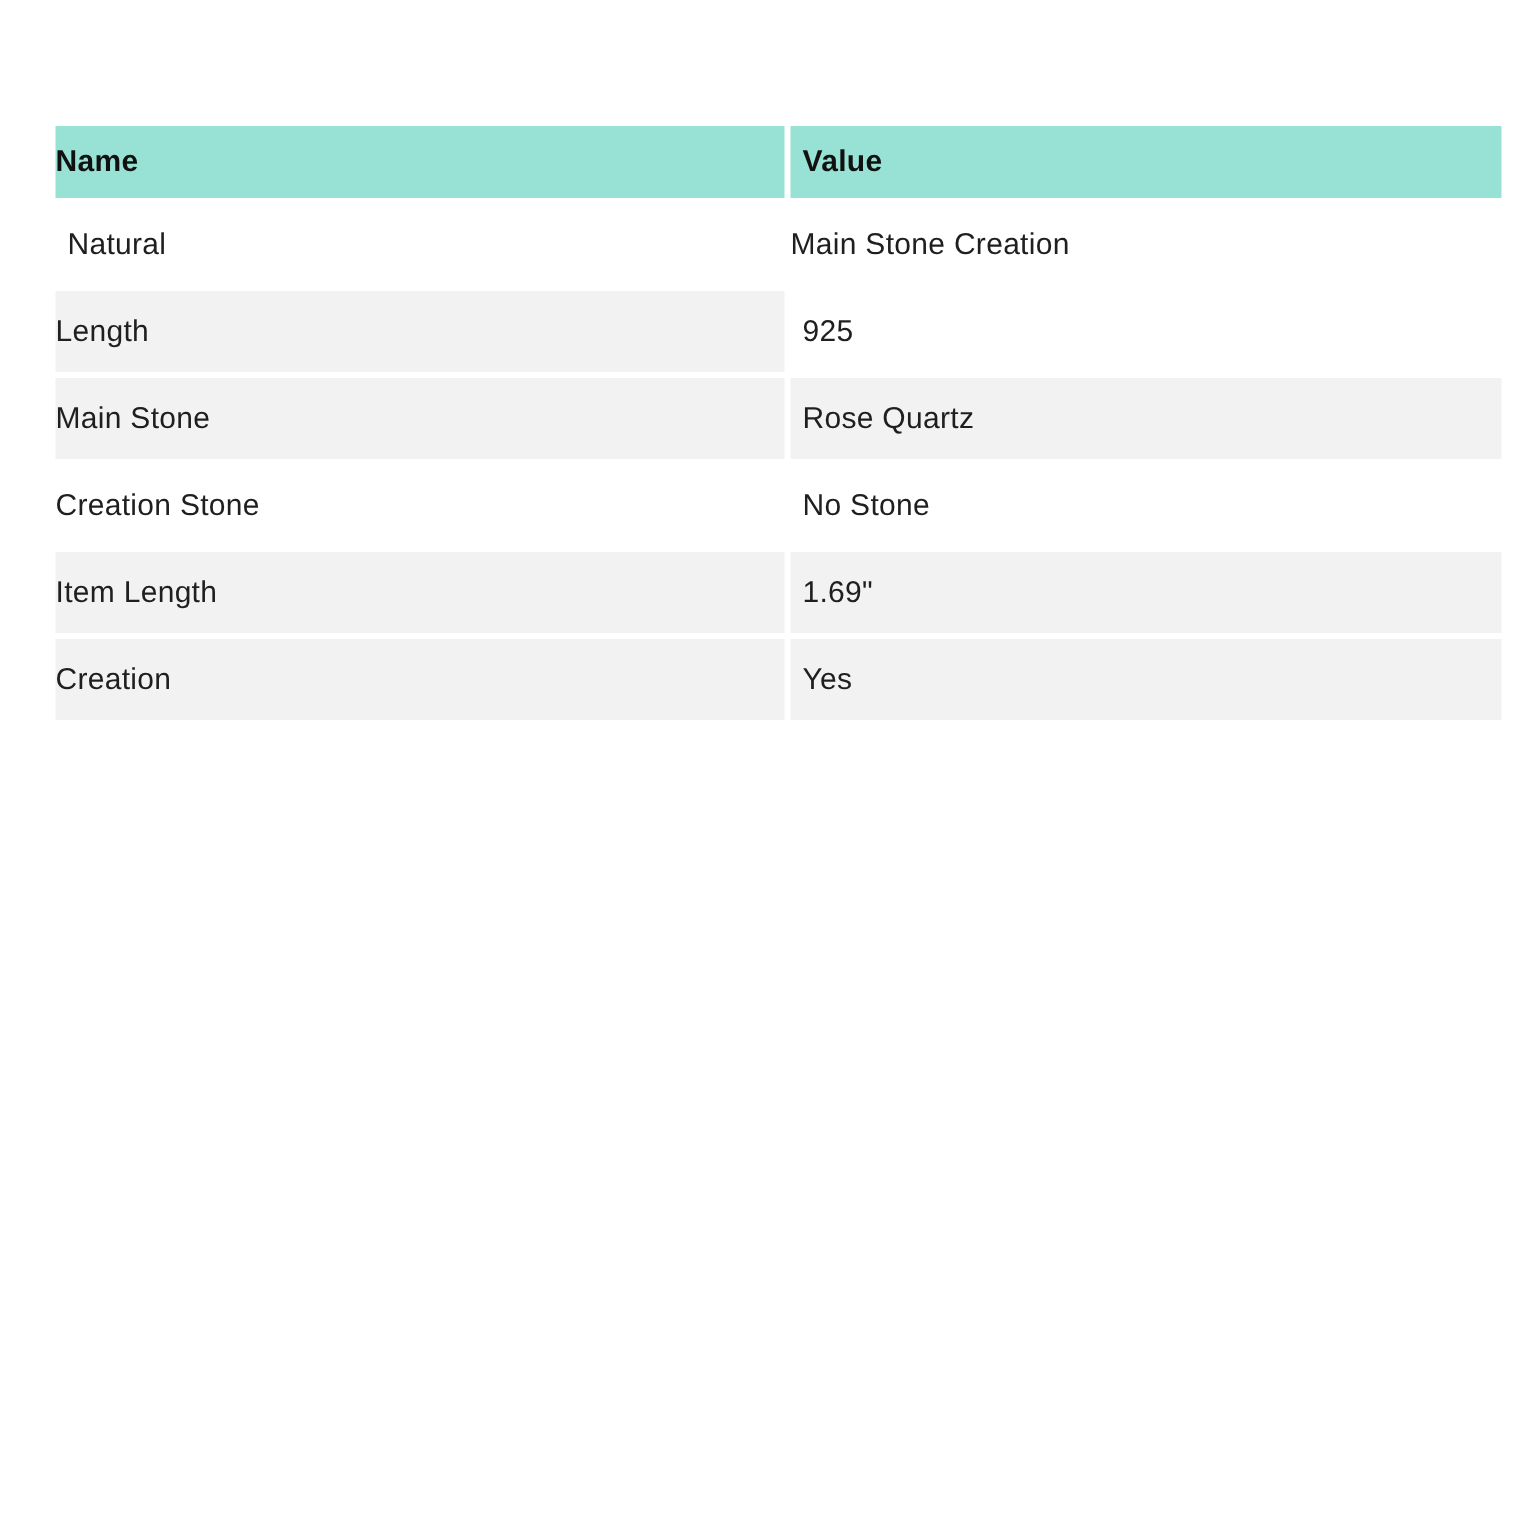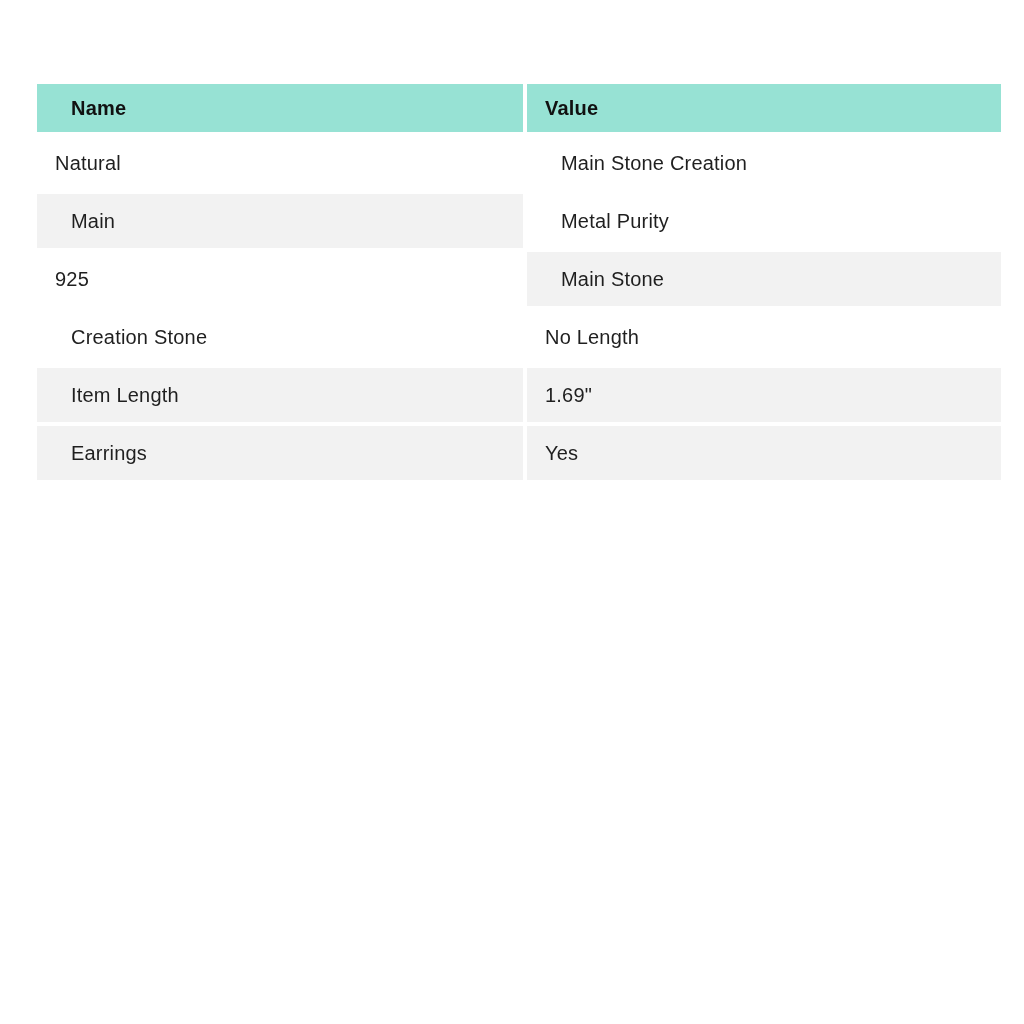--- a/index.html
+++ b/index.html
@@ -33,7 +33,6 @@
     height: 54px;
     display: flex;
     align-items: center;
-    padding-left: 34px;
     font-size: 20px;
     letter-spacing: 0.2px;
     color: var(--text, #1f1f1f);

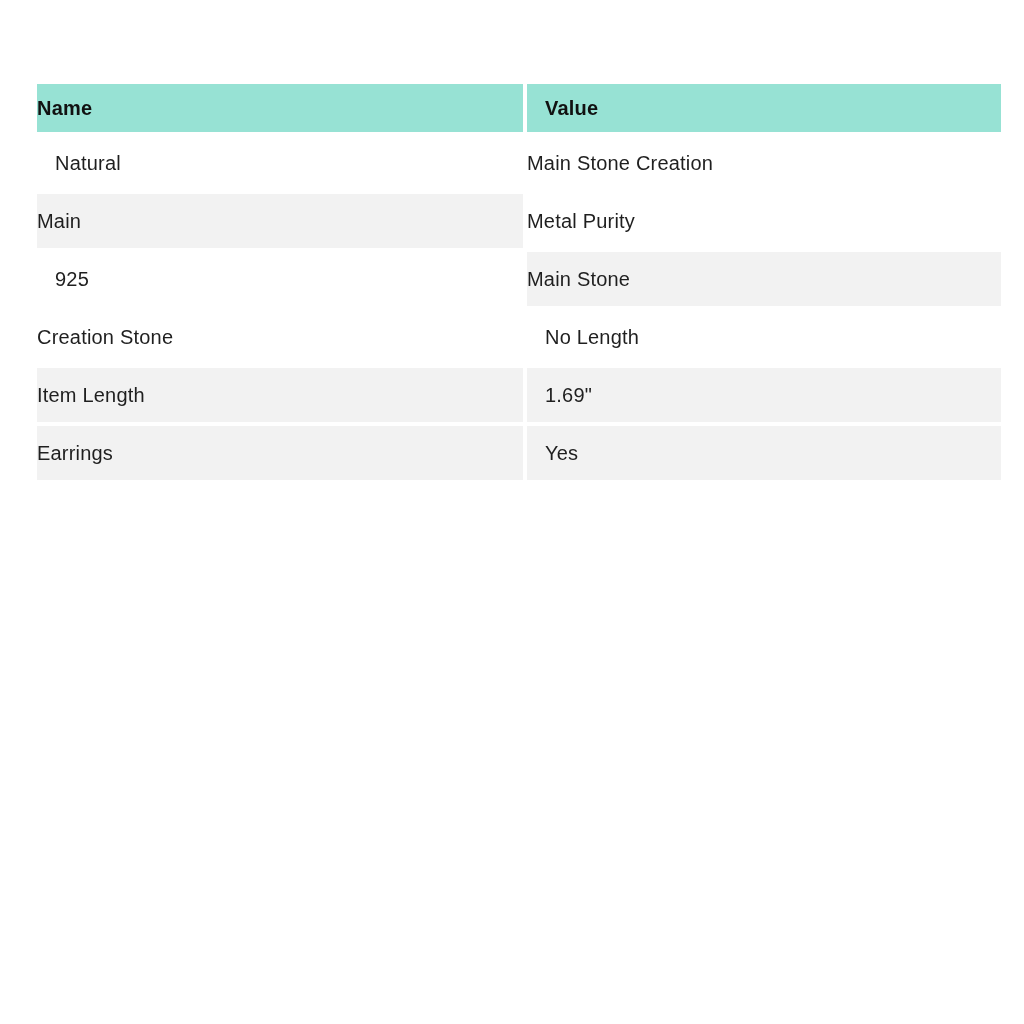--- a/index.html
+++ b/index.html
@@ -41,7 +41,7 @@
     overflow: hidden;
   }
   .value-col {
-    padding-left: 18px;
+    padding-left: 8px;
   }
   .head {
     height: 48px;

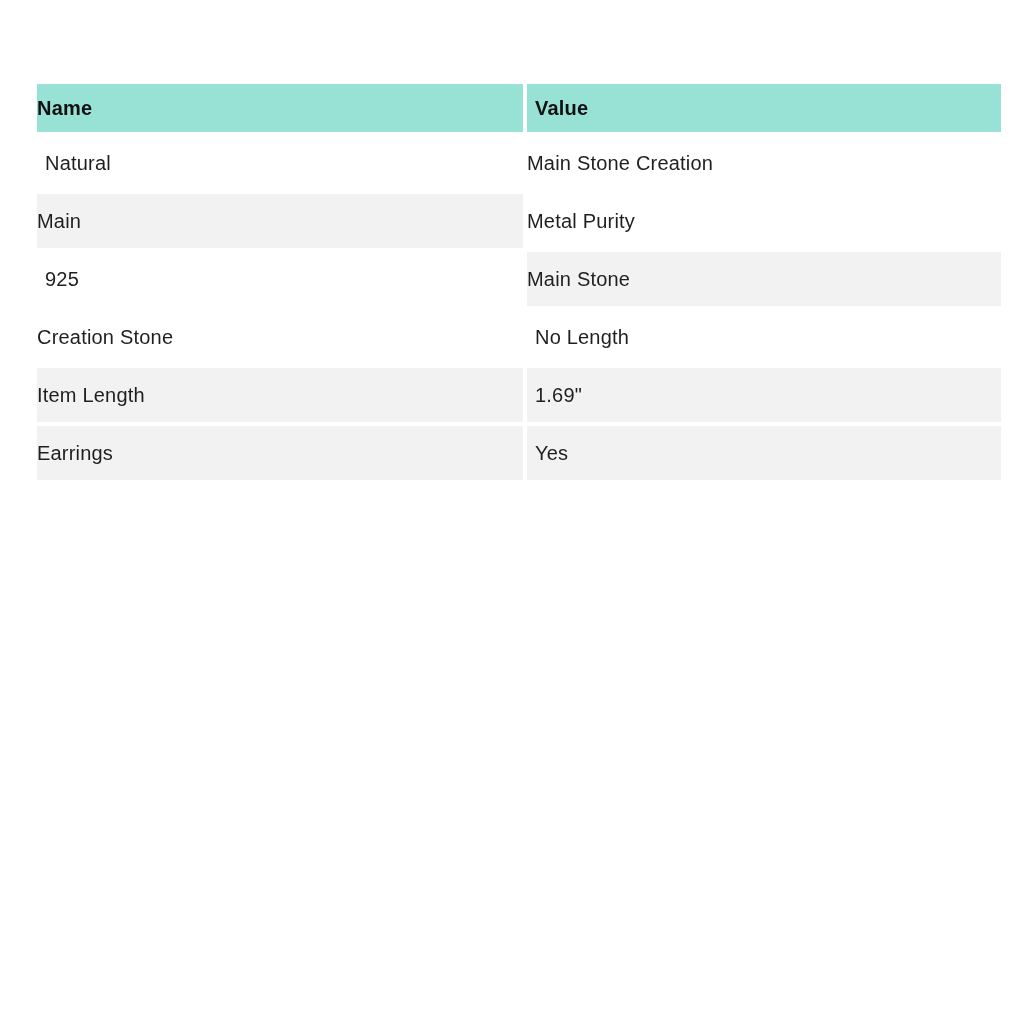--- a/index.html
+++ b/index.html
@@ -65,7 +65,7 @@
     <div class="cell value-col">Natural</div>
     <div class="cell name-col">Main Stone Creation</div>
 
-    <div class="cell name-col alt">Main</div>
+    <div class="cell name-col alt">Length</div>
 
     <div class="cell name-col">Metal Purity</div>
     <div class="cell value-col">925</div>

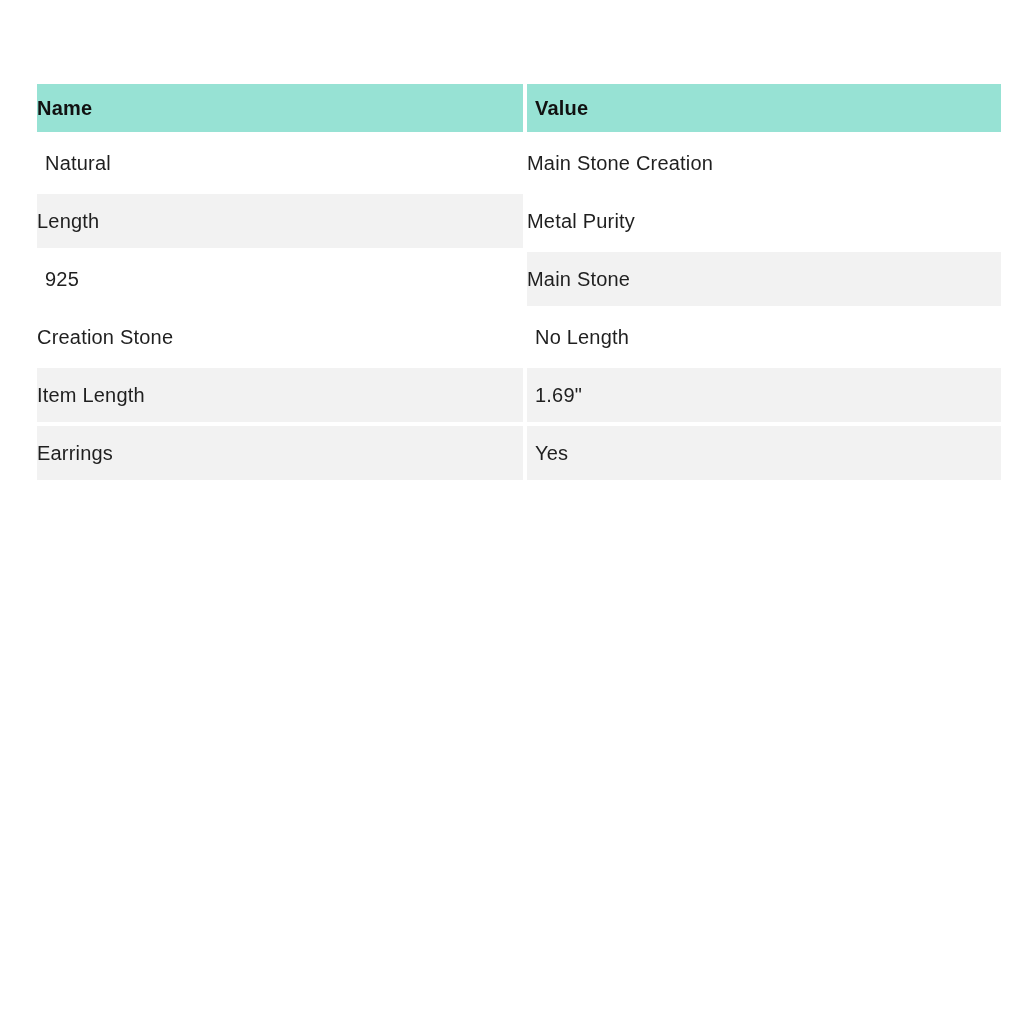--- a/index.html
+++ b/index.html
@@ -67,7 +67,6 @@
 
     <div class="cell name-col alt">Length</div>
 
-    <div class="cell name-col">Metal Purity</div>
     <div class="cell value-col">925</div>
 
     <div class="cell name-col alt">Main Stone</div>

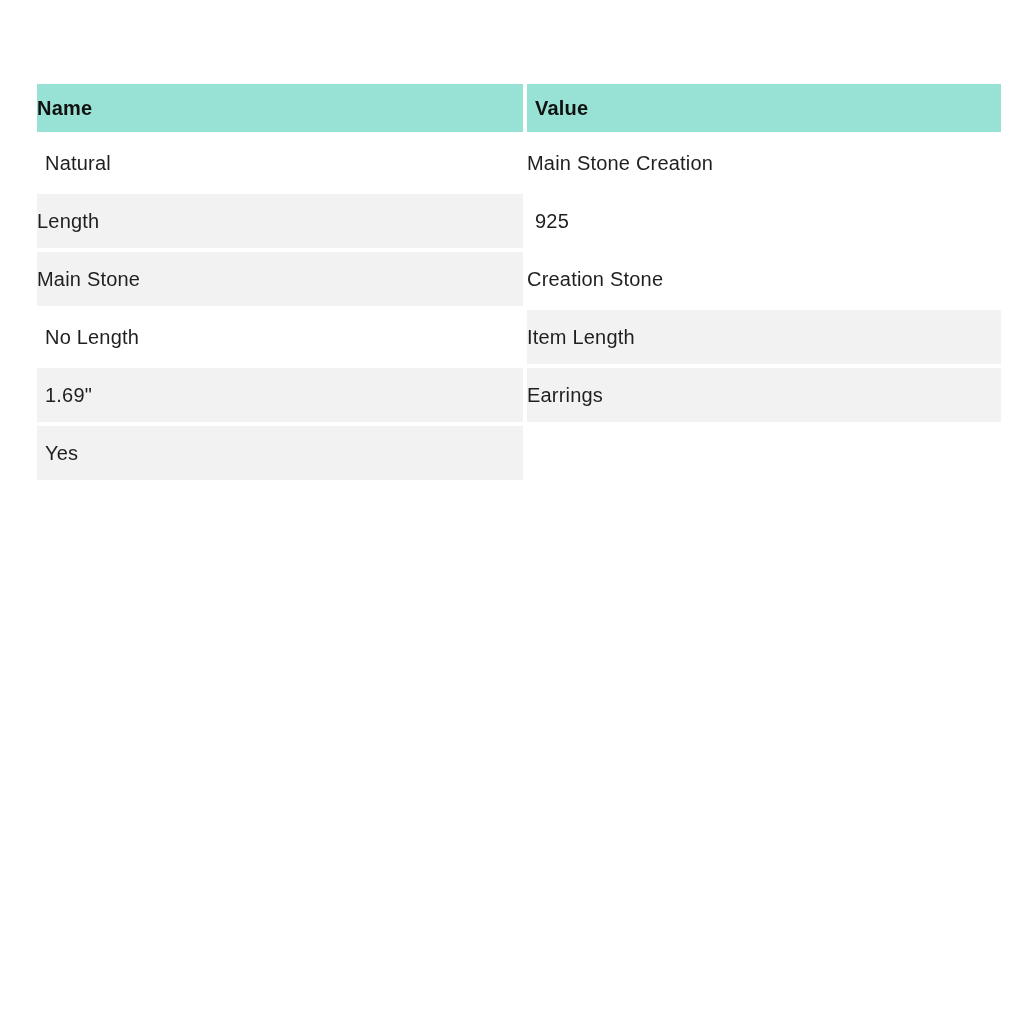--- a/index.html
+++ b/index.html
@@ -70,6 +70,7 @@
     <div class="cell value-col">925</div>
 
     <div class="cell name-col alt">Main Stone</div>
+    <div class="cell value-col alt">Rose Quartz</div>
 
     <div class="cell name-col">Creation Stone</div>
     <div class="cell value-col">No Length</div>

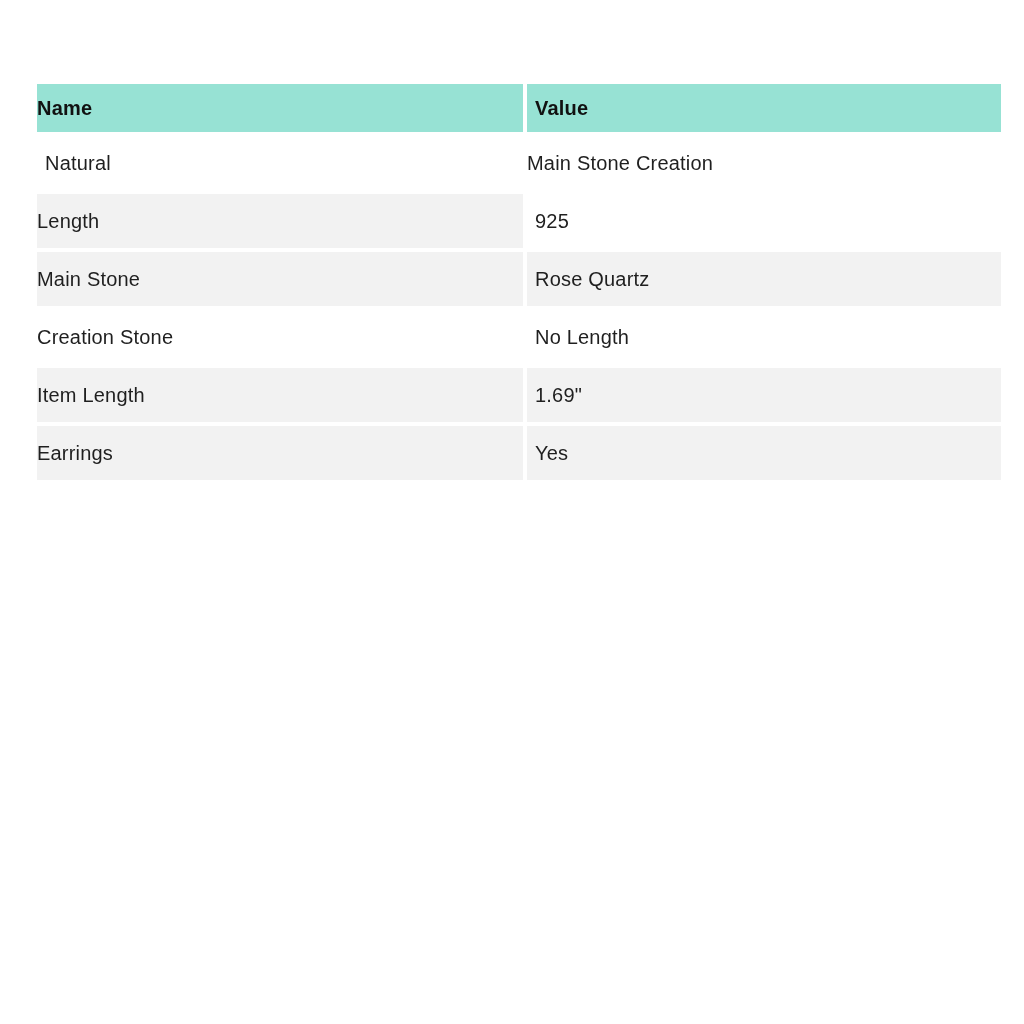--- a/index.html
+++ b/index.html
@@ -73,7 +73,7 @@
     <div class="cell value-col alt">Rose Quartz</div>
 
     <div class="cell name-col">Creation Stone</div>
-    <div class="cell value-col">No Length</div>
+    <div class="cell value-col">No Stone</div>
 
     <div class="cell name-col alt">Item Length</div>
     <div class="cell value-col alt">1.69"</div>

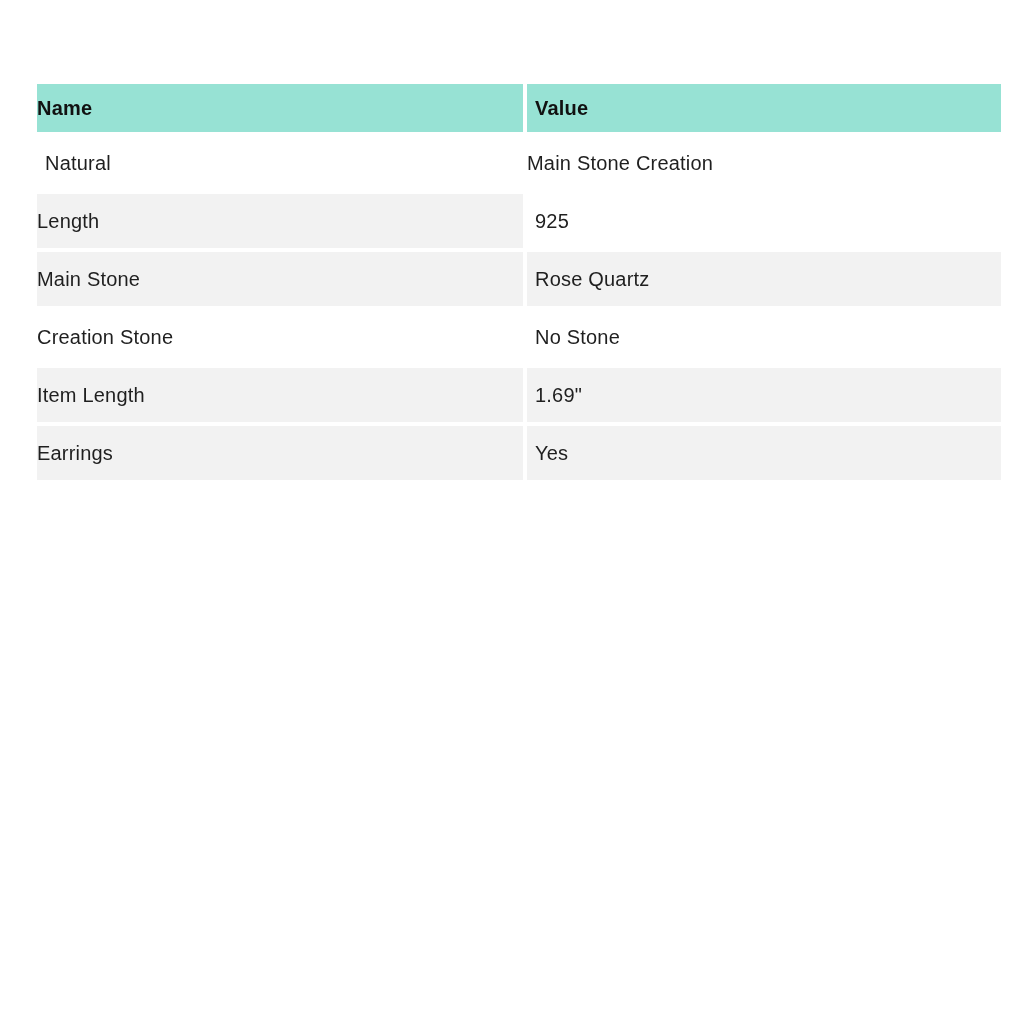--- a/index.html
+++ b/index.html
@@ -79,7 +79,7 @@
     <div class="cell value-col alt">1.69"</div>
 
 
-    <div class="cell name-col alt">Earrings</div>
+    <div class="cell name-col alt">Creation</div>
     <div class="cell value-col alt">Yes</div>
 
   </div>

